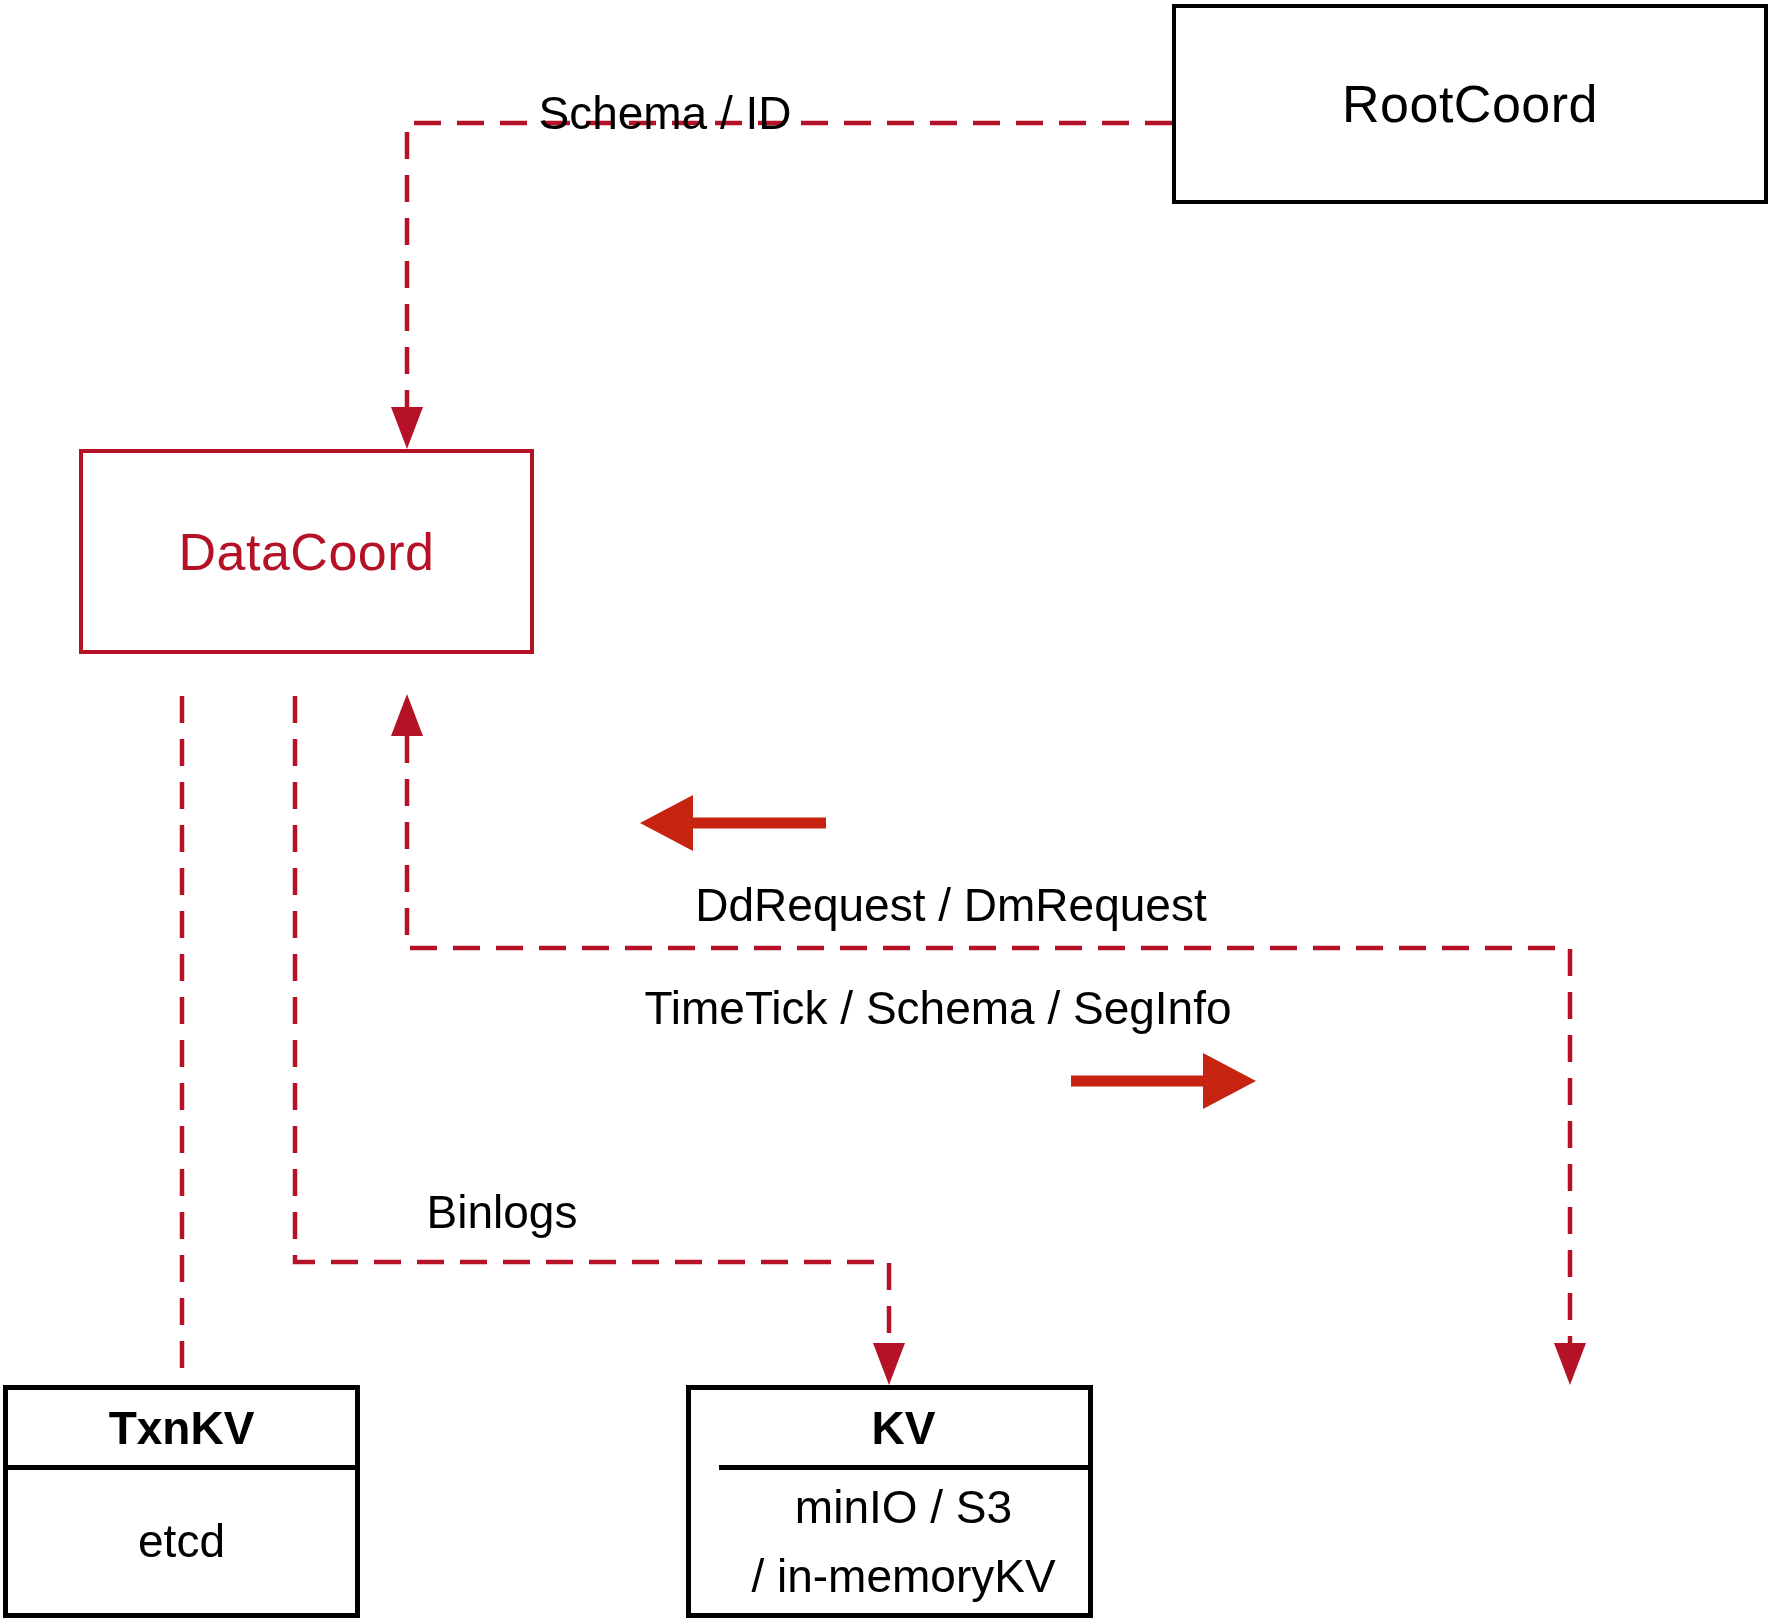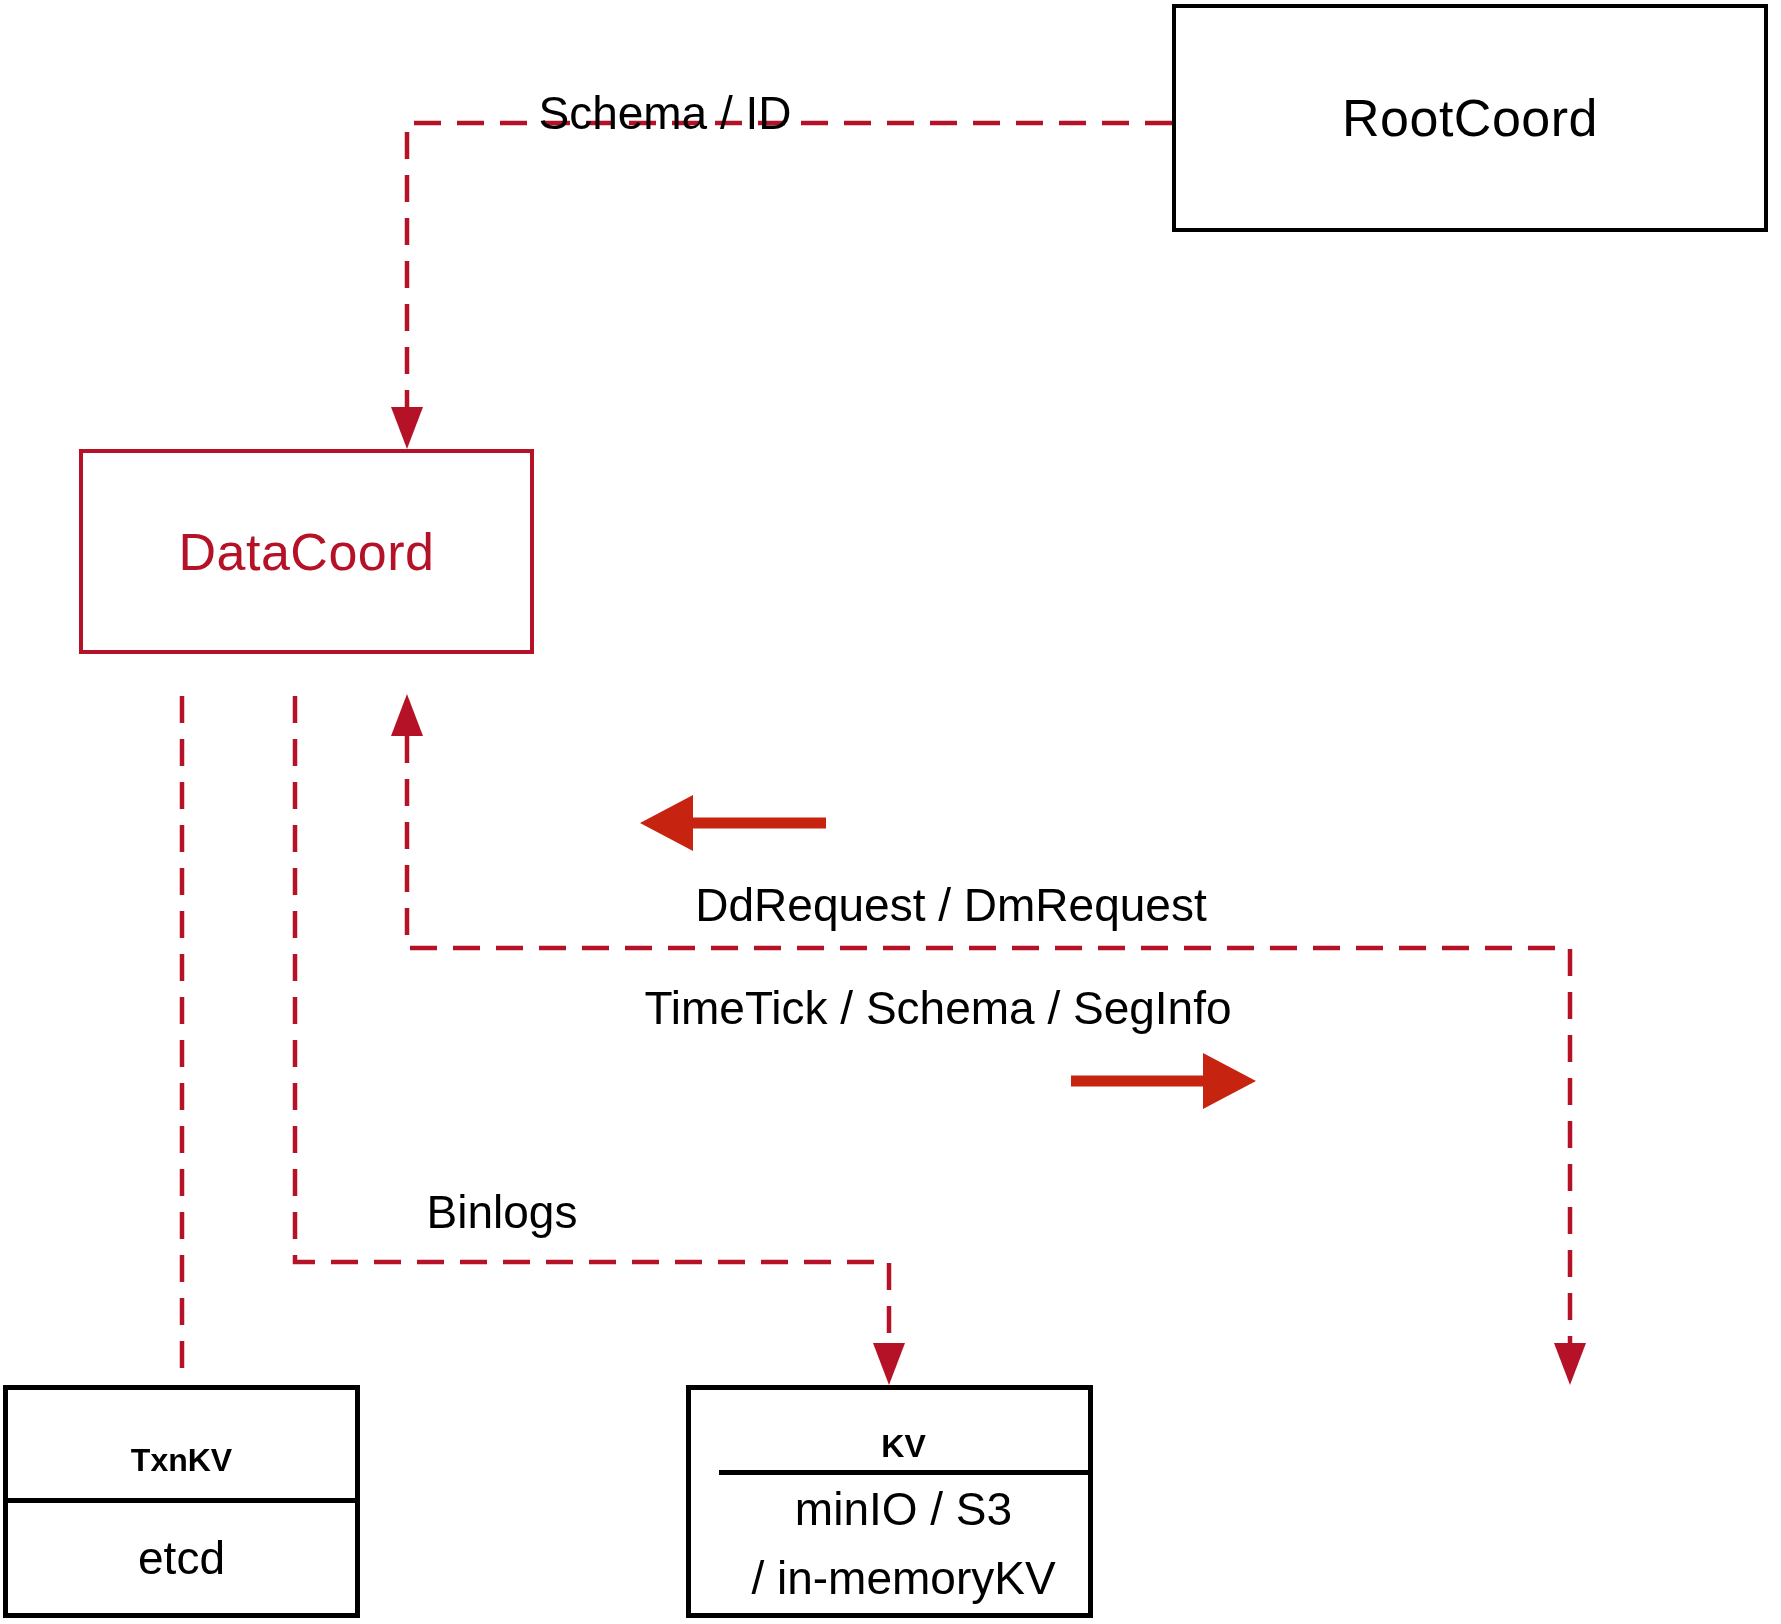--- a/index.html
+++ b/index.html
@@ -123,7 +123,7 @@
     <polygon class="bold-head" points="1256,1081 1203,1053 1203,1109"></polygon>
   </svg>
 
-  <div class="node black" style="left:1172px; top:4px; width:596px; height:228px;">
+  <div class="node black" style="left:1172px; top:4px; width:596px; height:200px;">
     <div class="node-title">RootCoord</div>
   </div>
 

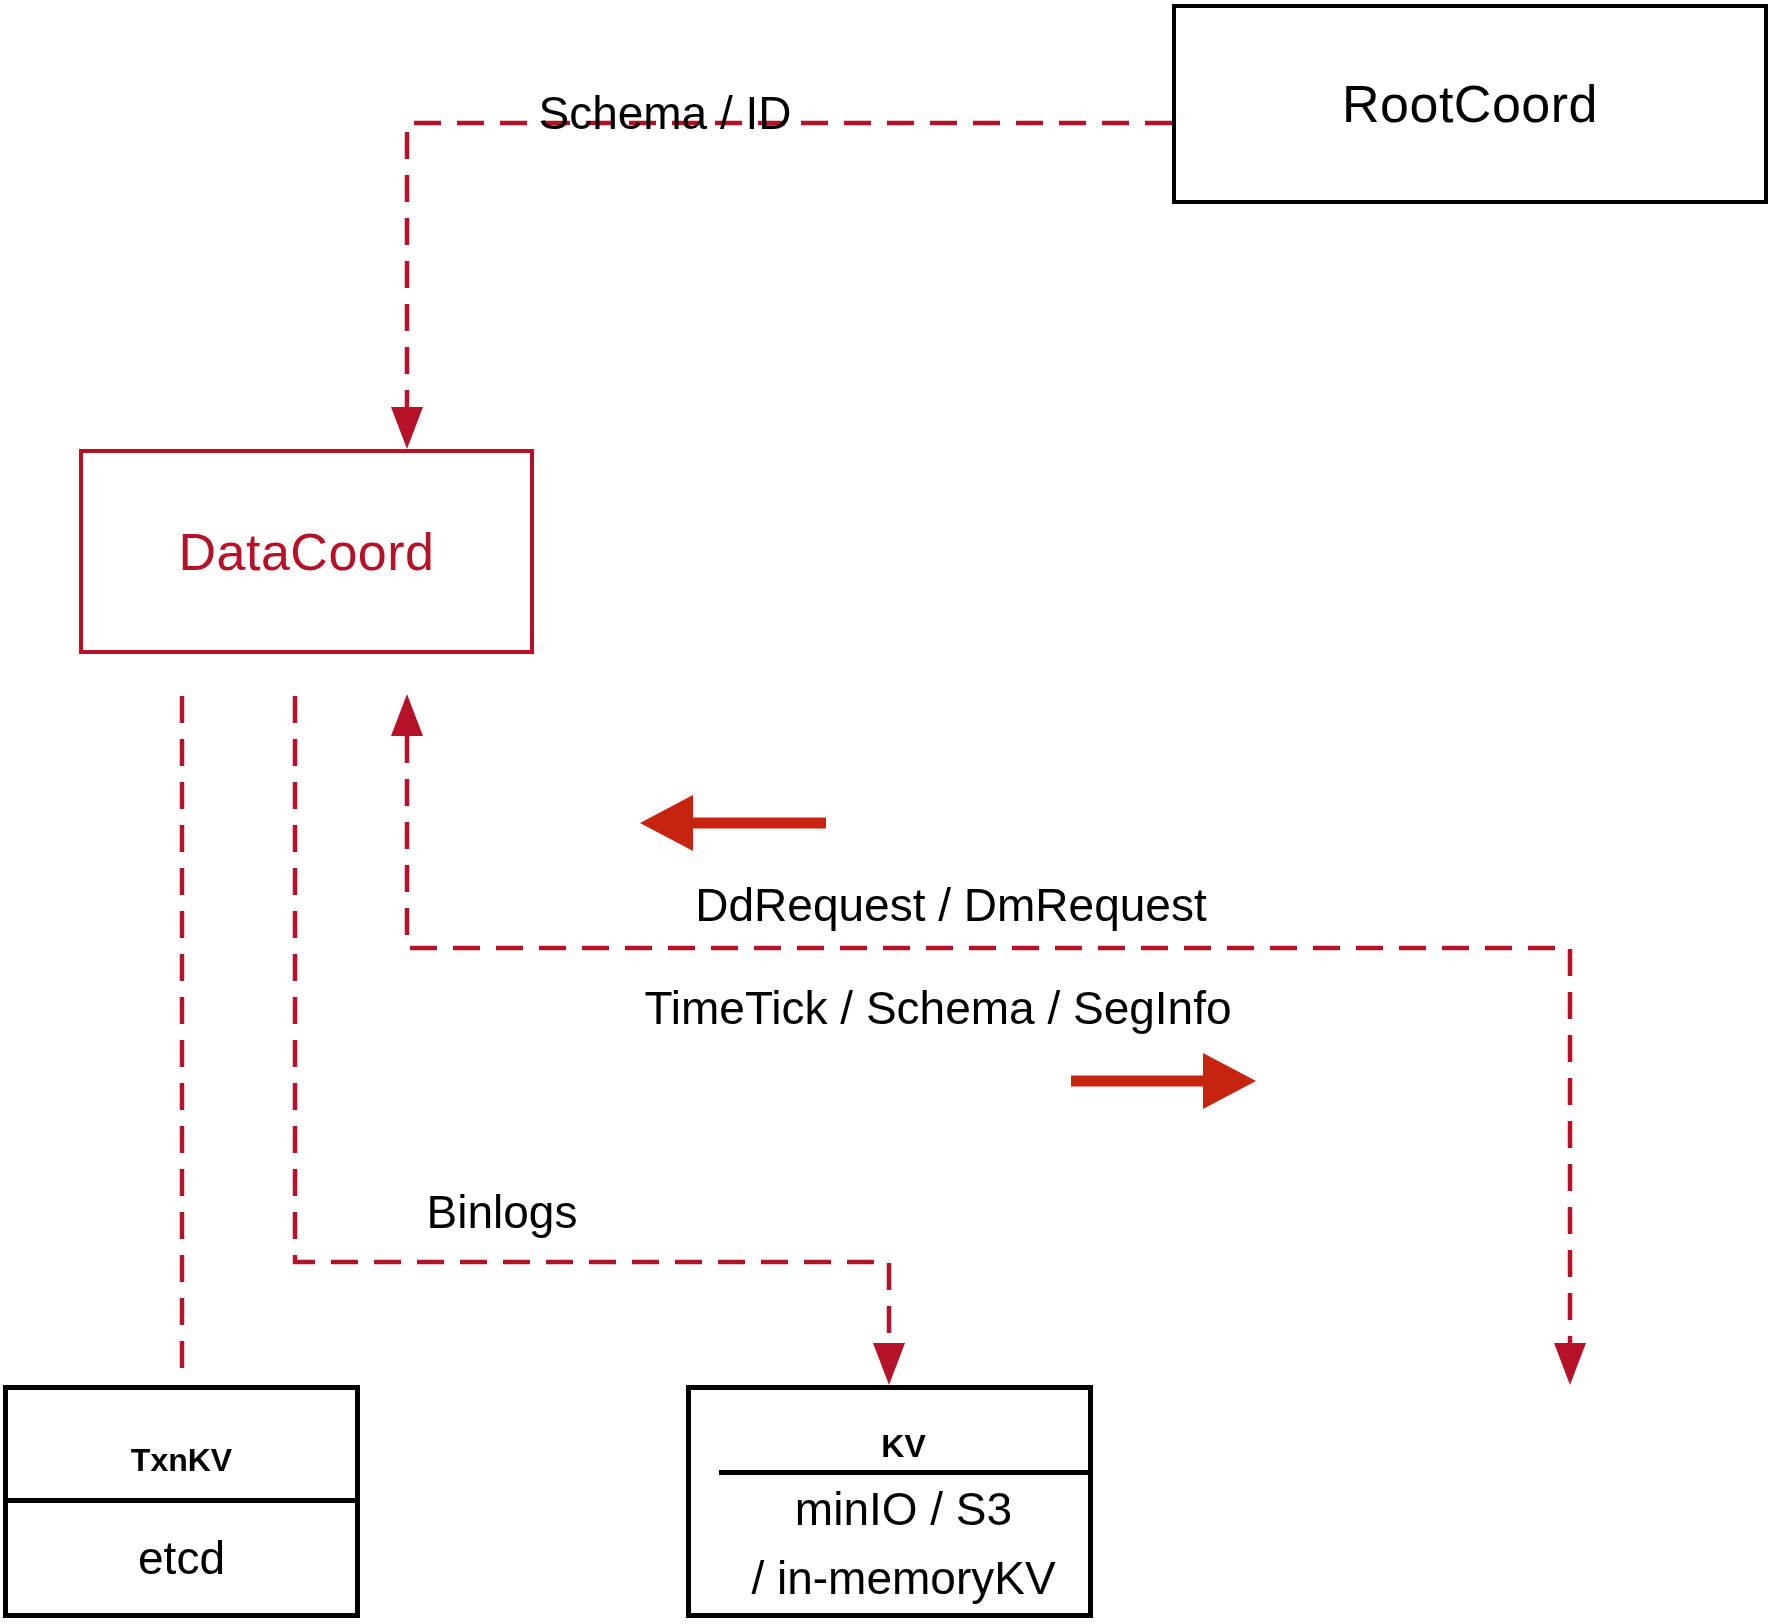--- a/index.html
+++ b/index.html
@@ -74,9 +74,8 @@
     align-items: center;
     justify-content: center;
     font-weight: bold;
-    font-size: 32px;
+    font-size: 46px;
     white-space: nowrap;
-    margin-top: 33px;
   }
   .store-body {
     flex: 1;

